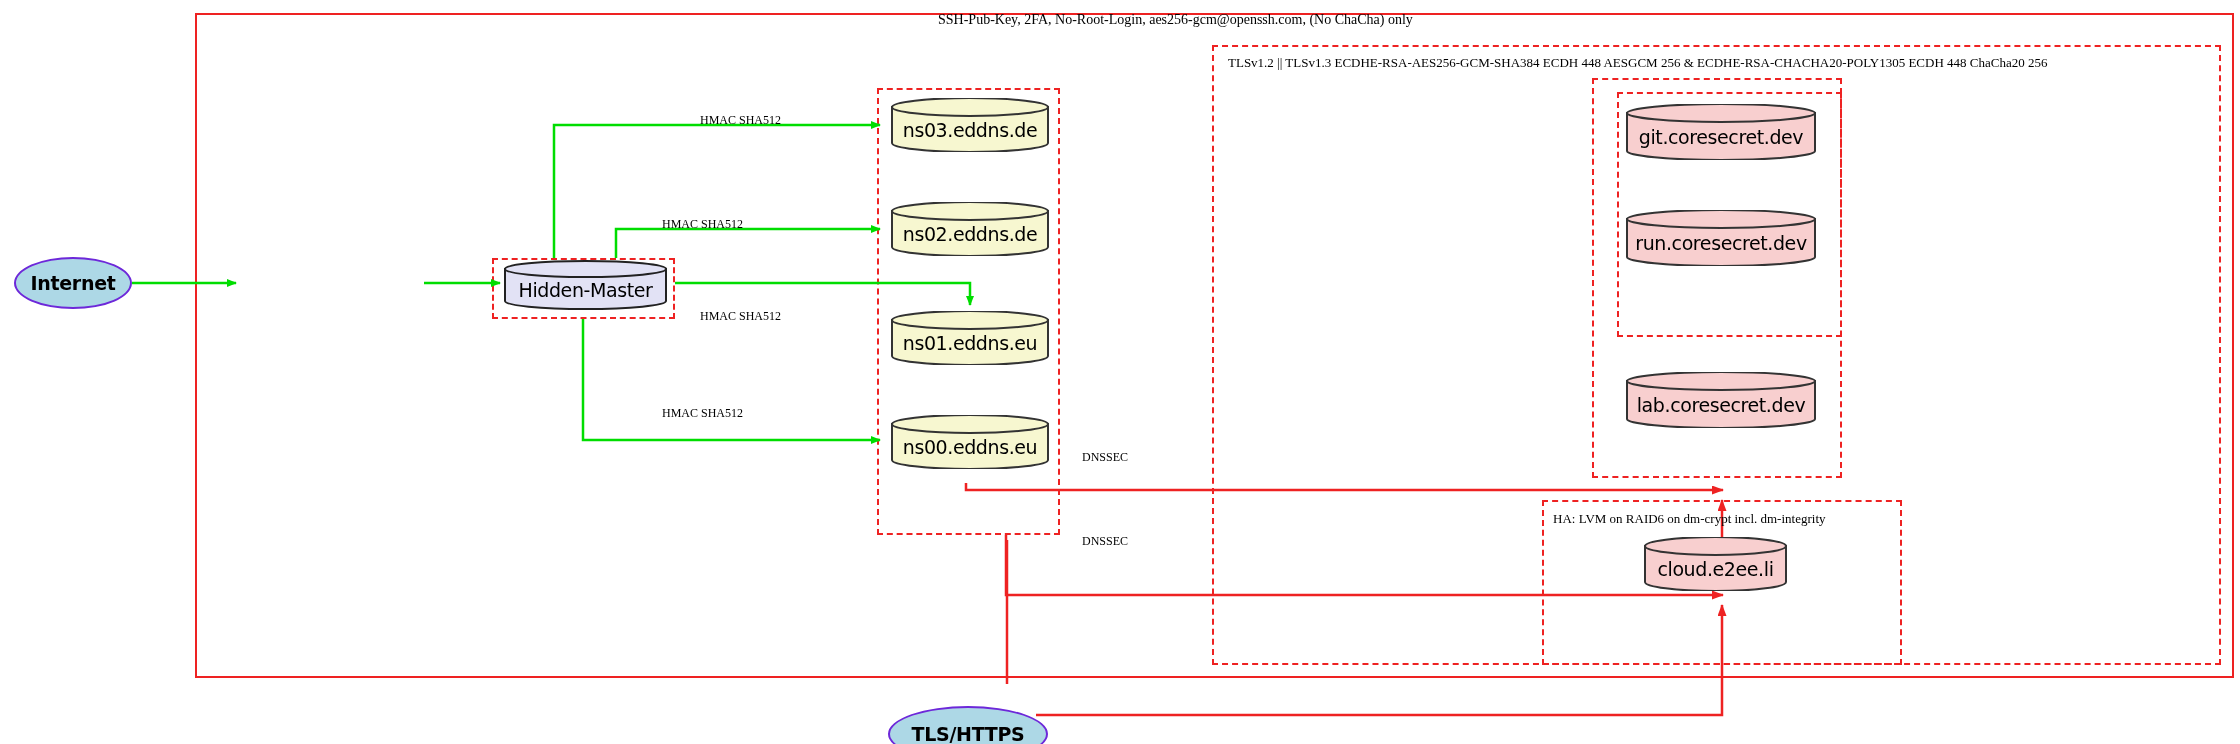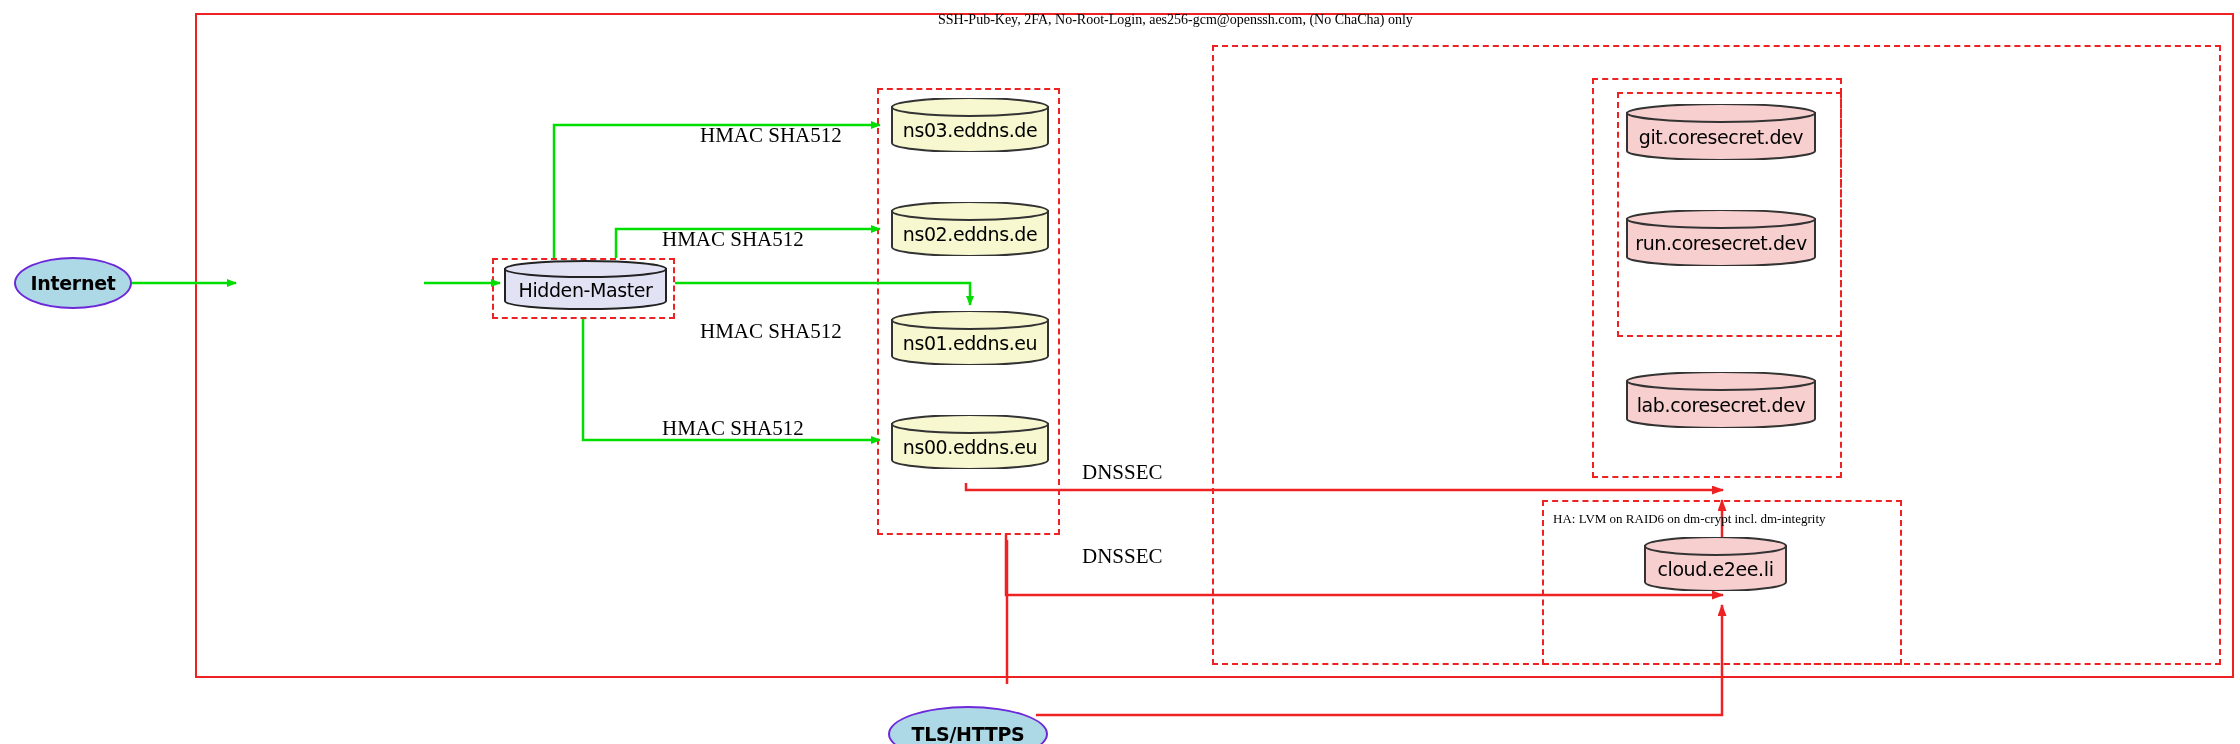--- a/index.html
+++ b/index.html
@@ -260,6 +260,7 @@
 
   <div class="cluster-label" style="left:938px; top:12px;">SSH-Pub-Key, 2FA, No-Root-Login, aes256-gcm@openssh.com, (No ChaCha) only</div>
 
+  <div class="cluster-label small" style="left:1228px; top:55px;">TLSv1.2 || TLSv1.3 ECDHE-RSA-AES256-GCM-SHA384 ECDH 448 AESGCM 256 &amp; ECDHE-RSA-CHACHA20-POLY1305 ECDH 448 ChaCha20 256</div>
 
   <div class="cluster-label small" style="left:1553px; top:511px;">HA: LVM on RAID6 on dm-crypt incl. dm-integrity</div>
 

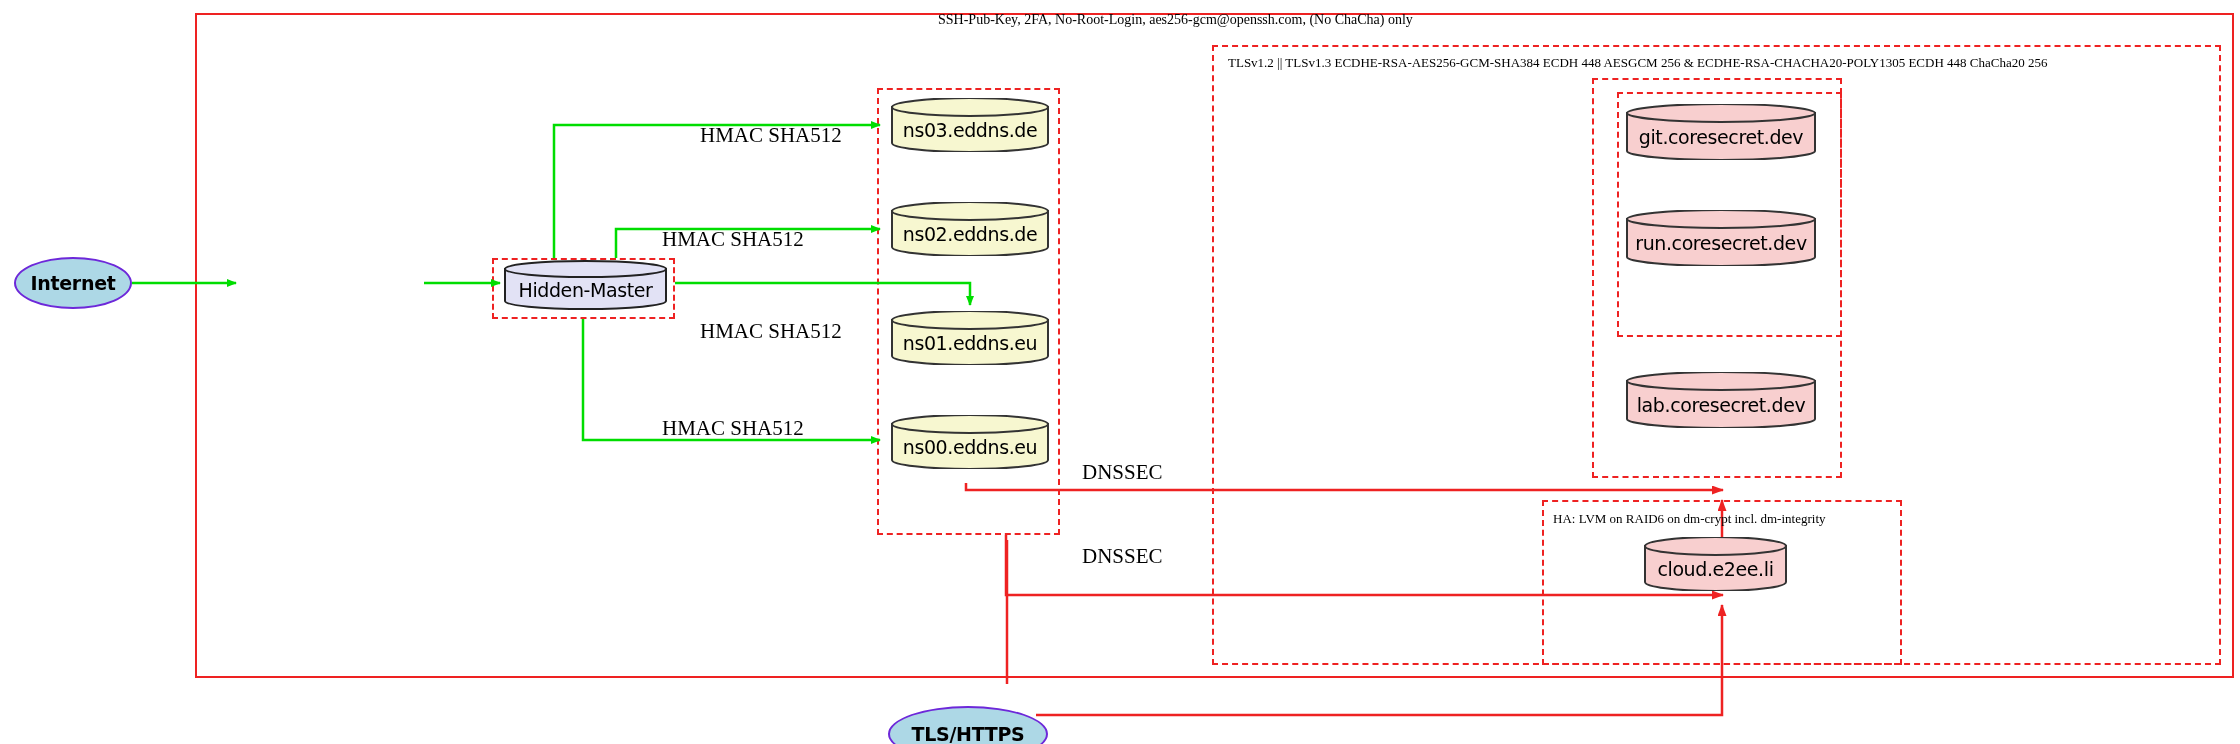--- a/index.html
+++ b/index.html
@@ -109,10 +109,9 @@
   .edge-label {
     position: absolute;
     font-family: "Liberation Serif", "DejaVu Serif", serif;
-    font-size: 21px;
+    font-size: 12px;
     color: #000000;
     white-space: nowrap;
-    margin-top: 10px;
   }
   .cluster-label {
     position: absolute;

